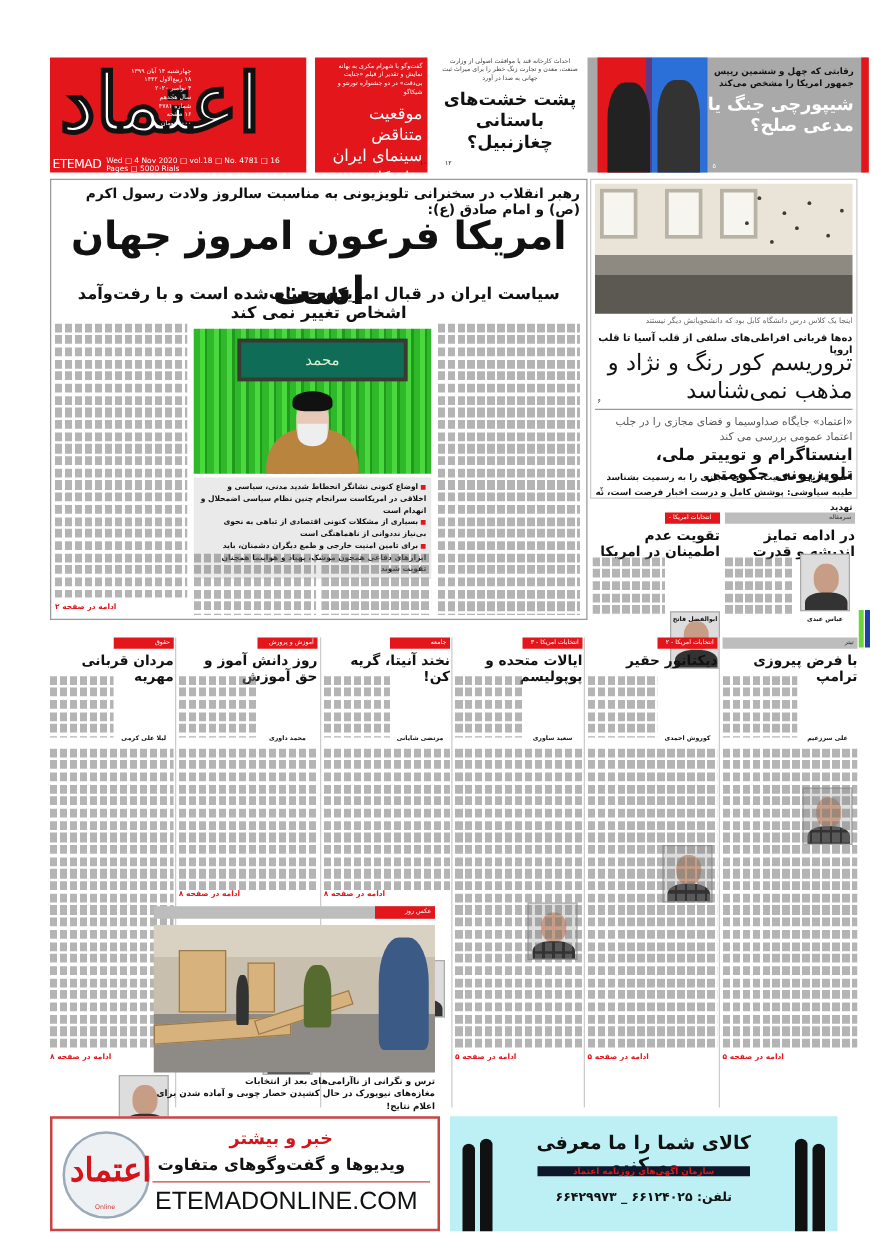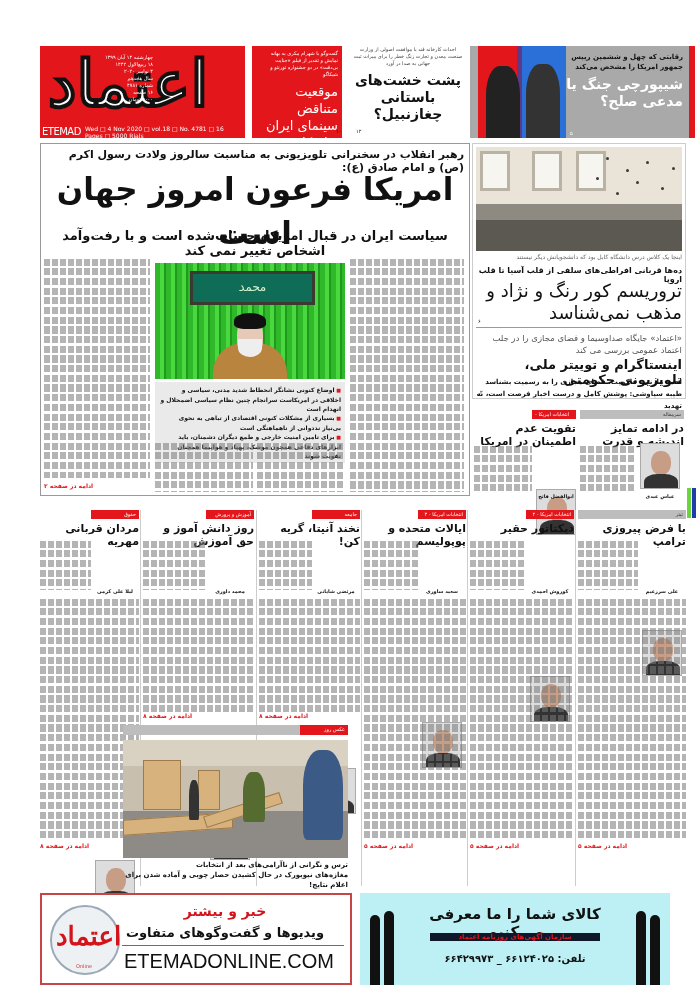--- a/index.html
+++ b/index.html
@@ -31,7 +31,7 @@
 .col{font-size:4.5px;line-height:7.2px;color:#555;overflow:hidden;text-align:justify}
 .col .ln{display:block;height:7.2px;background:repeating-linear-gradient(90deg,#777 0 6px,transparent 6px 8px);opacity:.55;margin:2.5px 0}
 .photo1{left:155px;top:263px;width:190px;height:116px;background:repeating-linear-gradient(90deg,#2fb82a 0 5px,#49d93f 5px 9px,#1f9a1c 9px 11px)}
-.banner{position:absolute;left:35px;top:8px;width:125px;height:34px;background:#0f6d57;border:3px solid #3a3a30;color:#d8f0d0;font-size:12px;text-align:center;line-height:28px;font-family:Liberation Mono, monospace}
+.banner{position:absolute;left:35px;top:8px;width:136px;height:34px;background:#0f6d57;border:3px solid #3a3a30;color:#d8f0d0;font-size:12px;text-align:center;line-height:28px;font-family:Liberation Serif, serif}
 .person{position:absolute;left:58px;top:50px;width:74px;height:66px}
 .person .robe{position:absolute;left:0;bottom:0;width:74px;height:36px;background:#b8843e;border-radius:30px 30px 0 0}
 .person .face{position:absolute;left:24px;top:8px;width:26px;height:34px;background:#e7c9b7;border-radius:40%}

